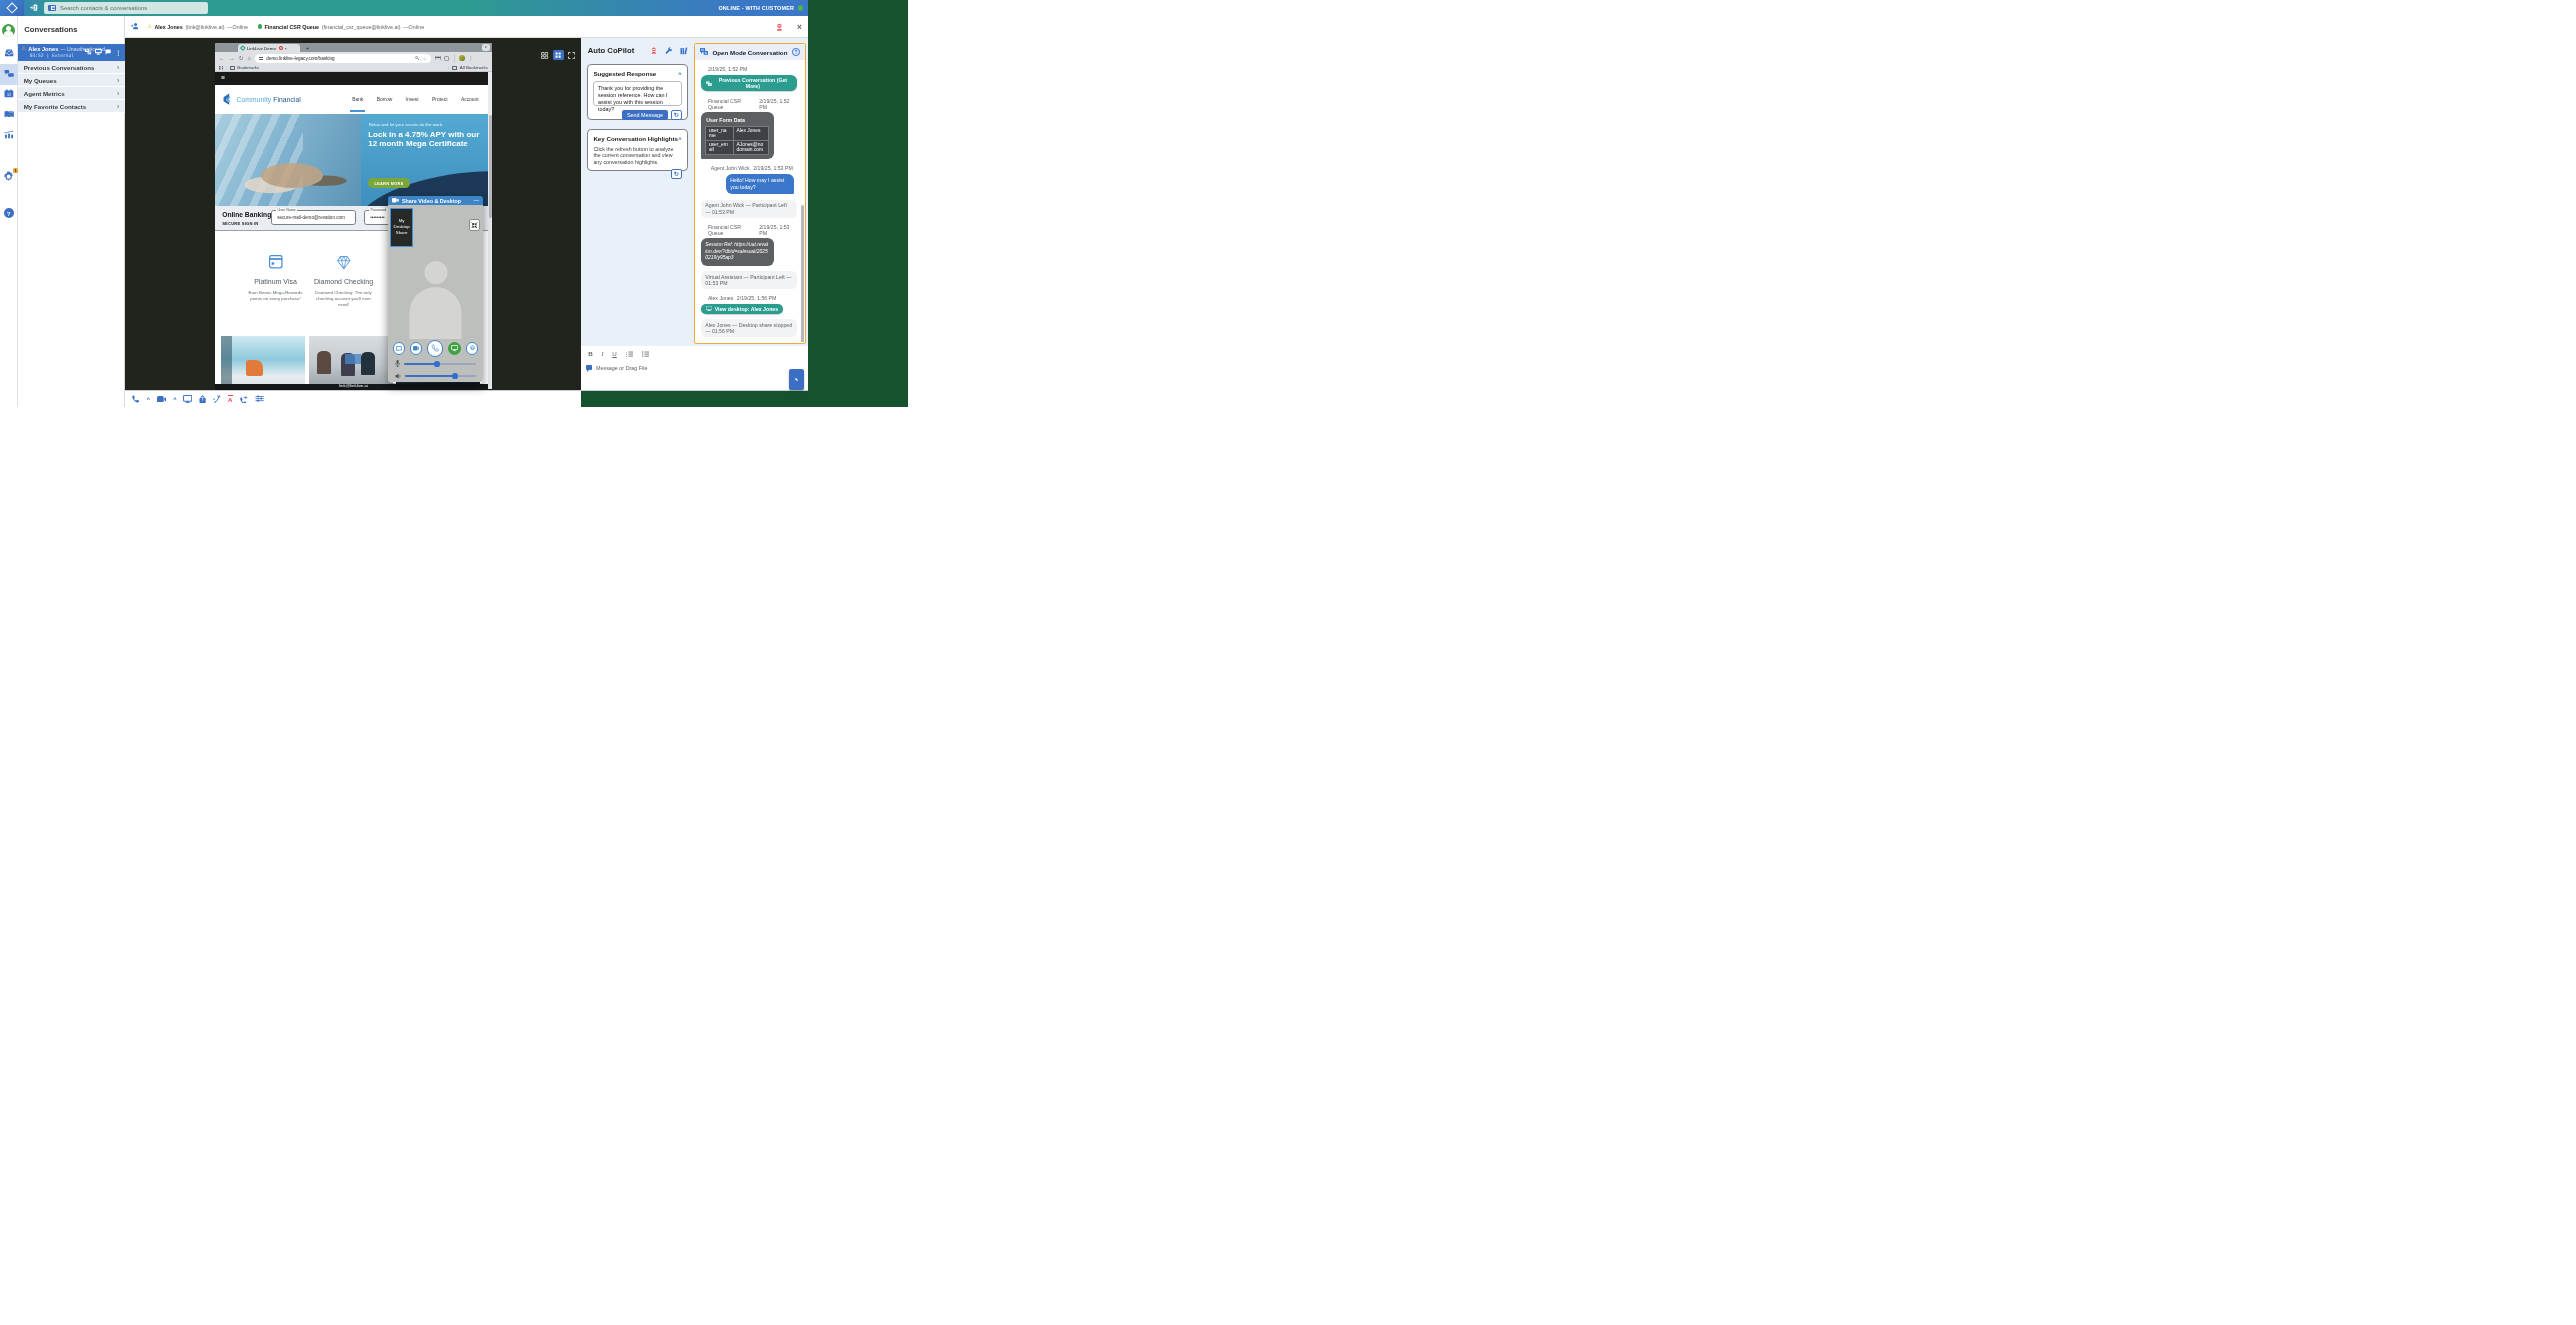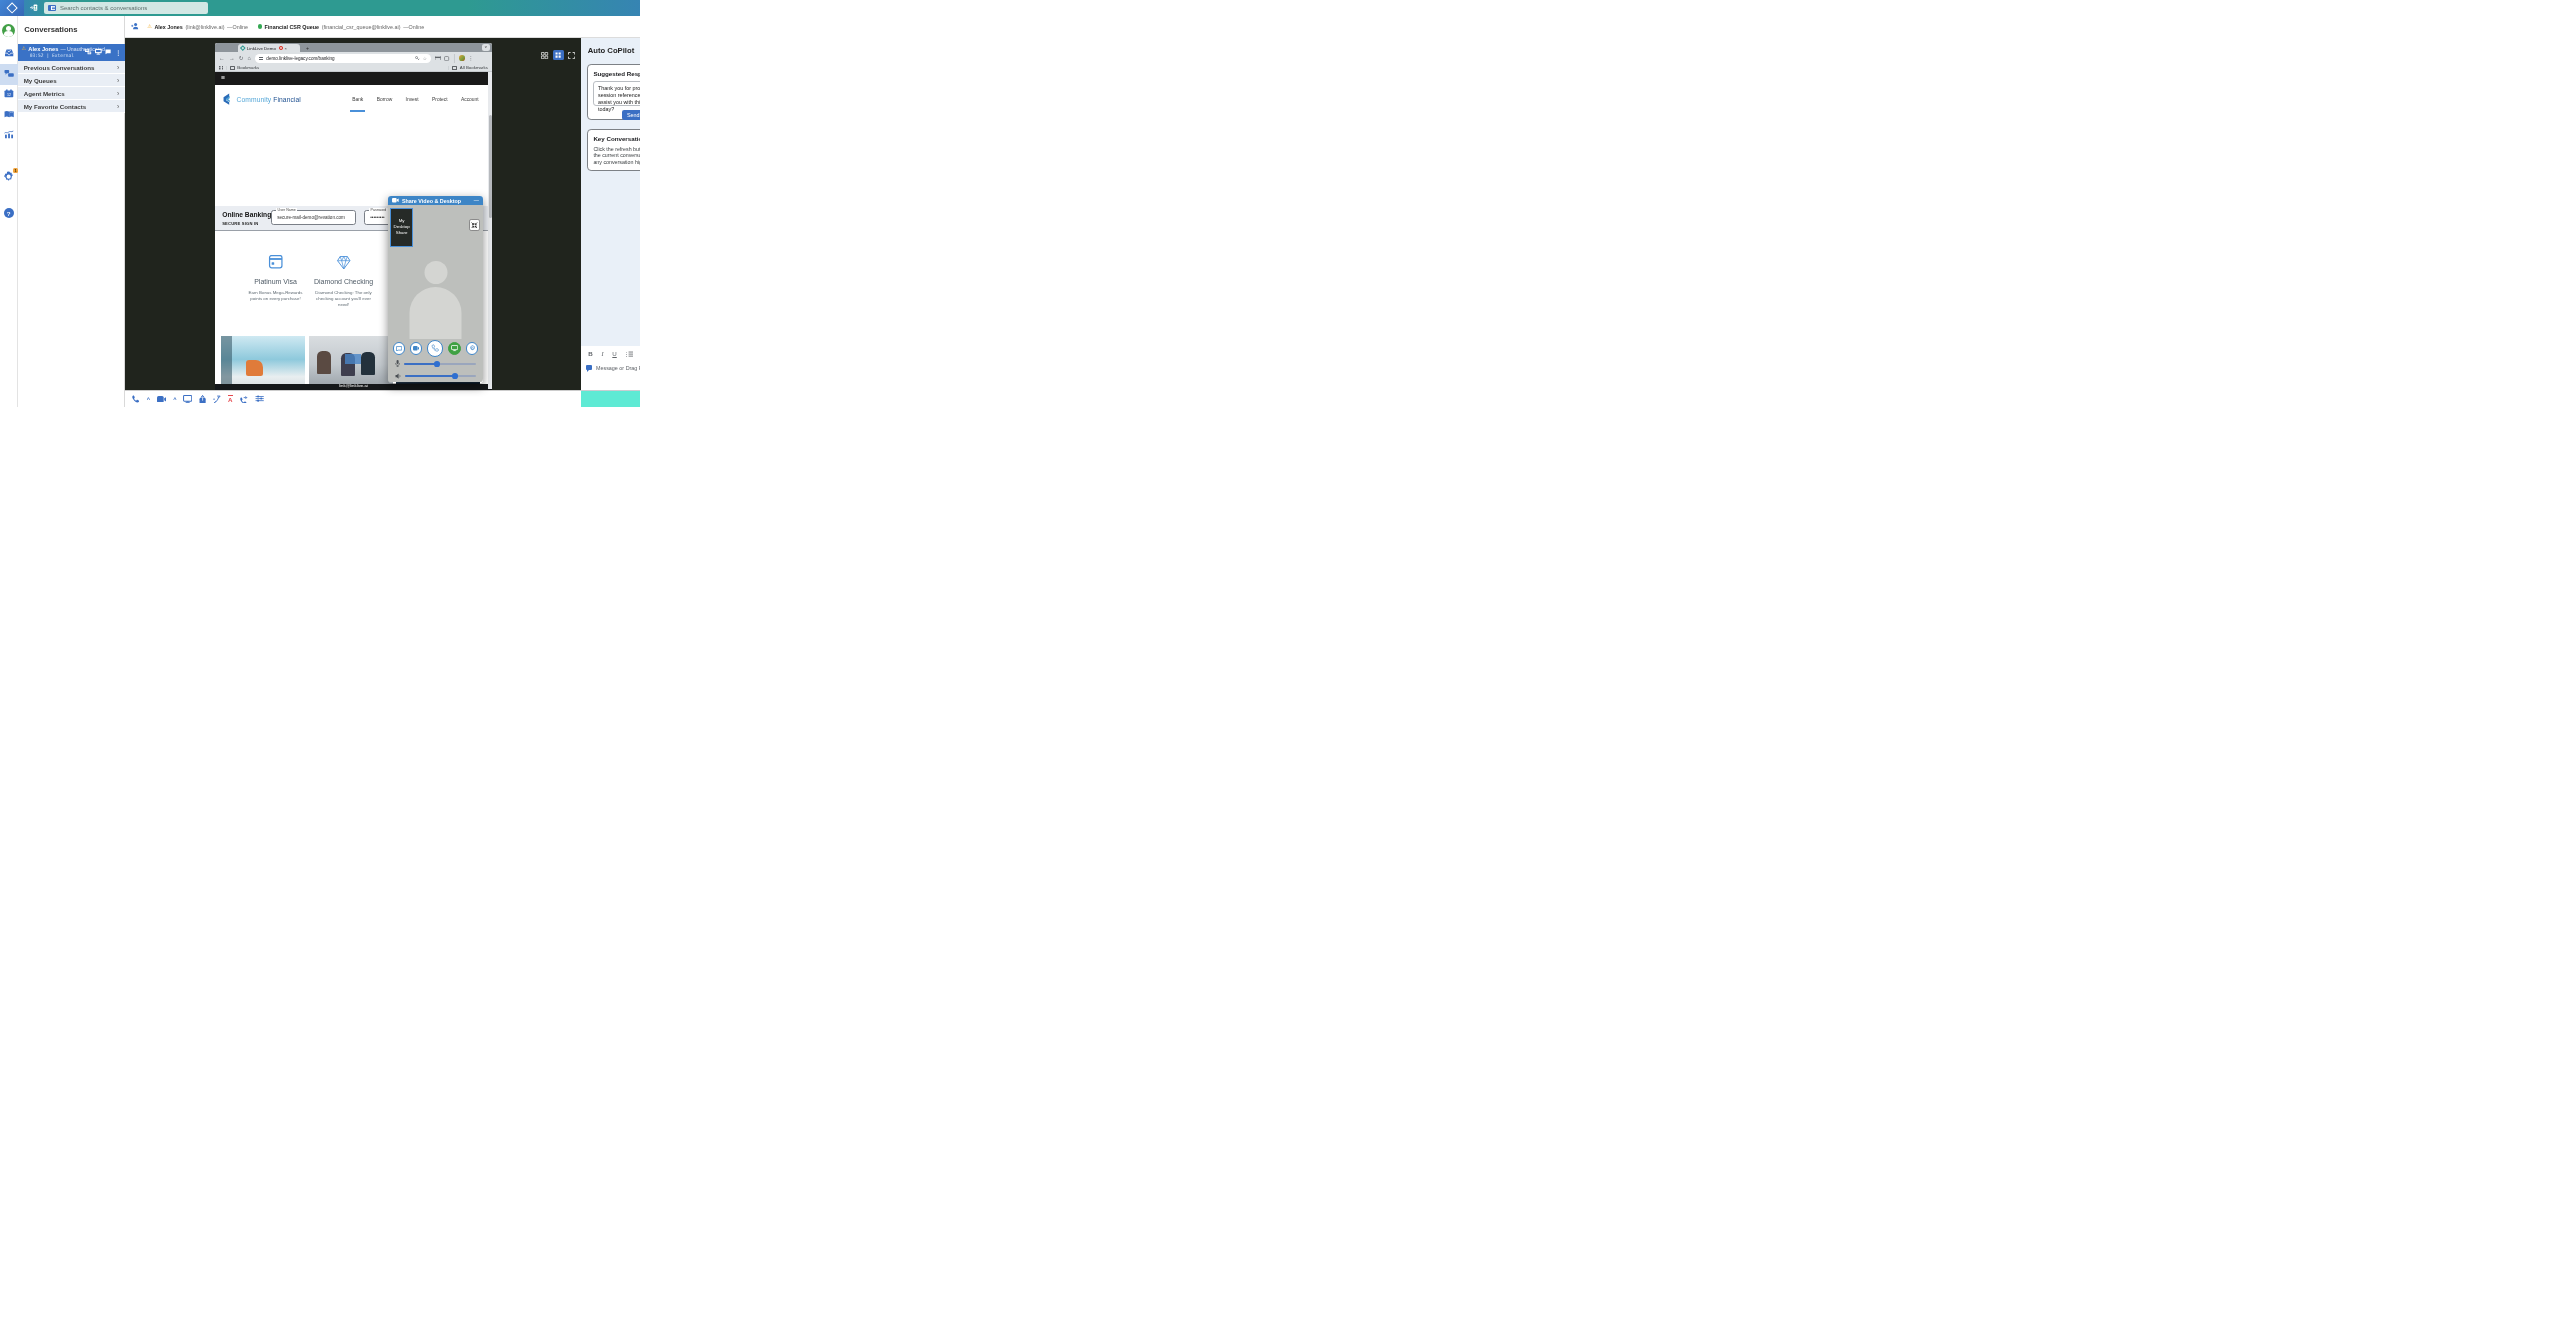--- a/index.html
+++ b/index.html
@@ -4,7 +4,7 @@
 <style>
   html,body{margin:0;padding:0;background:#fff;}
   *{box-sizing:border-box;font-family:"Liberation Sans",sans-serif;}
-  .stage{position:relative;width:640px;height:407px;overflow:hidden;background:#5eead4;}
+  .stage{position:relative;width:908px;height:407px;overflow:hidden;background:#14532d;}
   svg{display:block;}
 
   

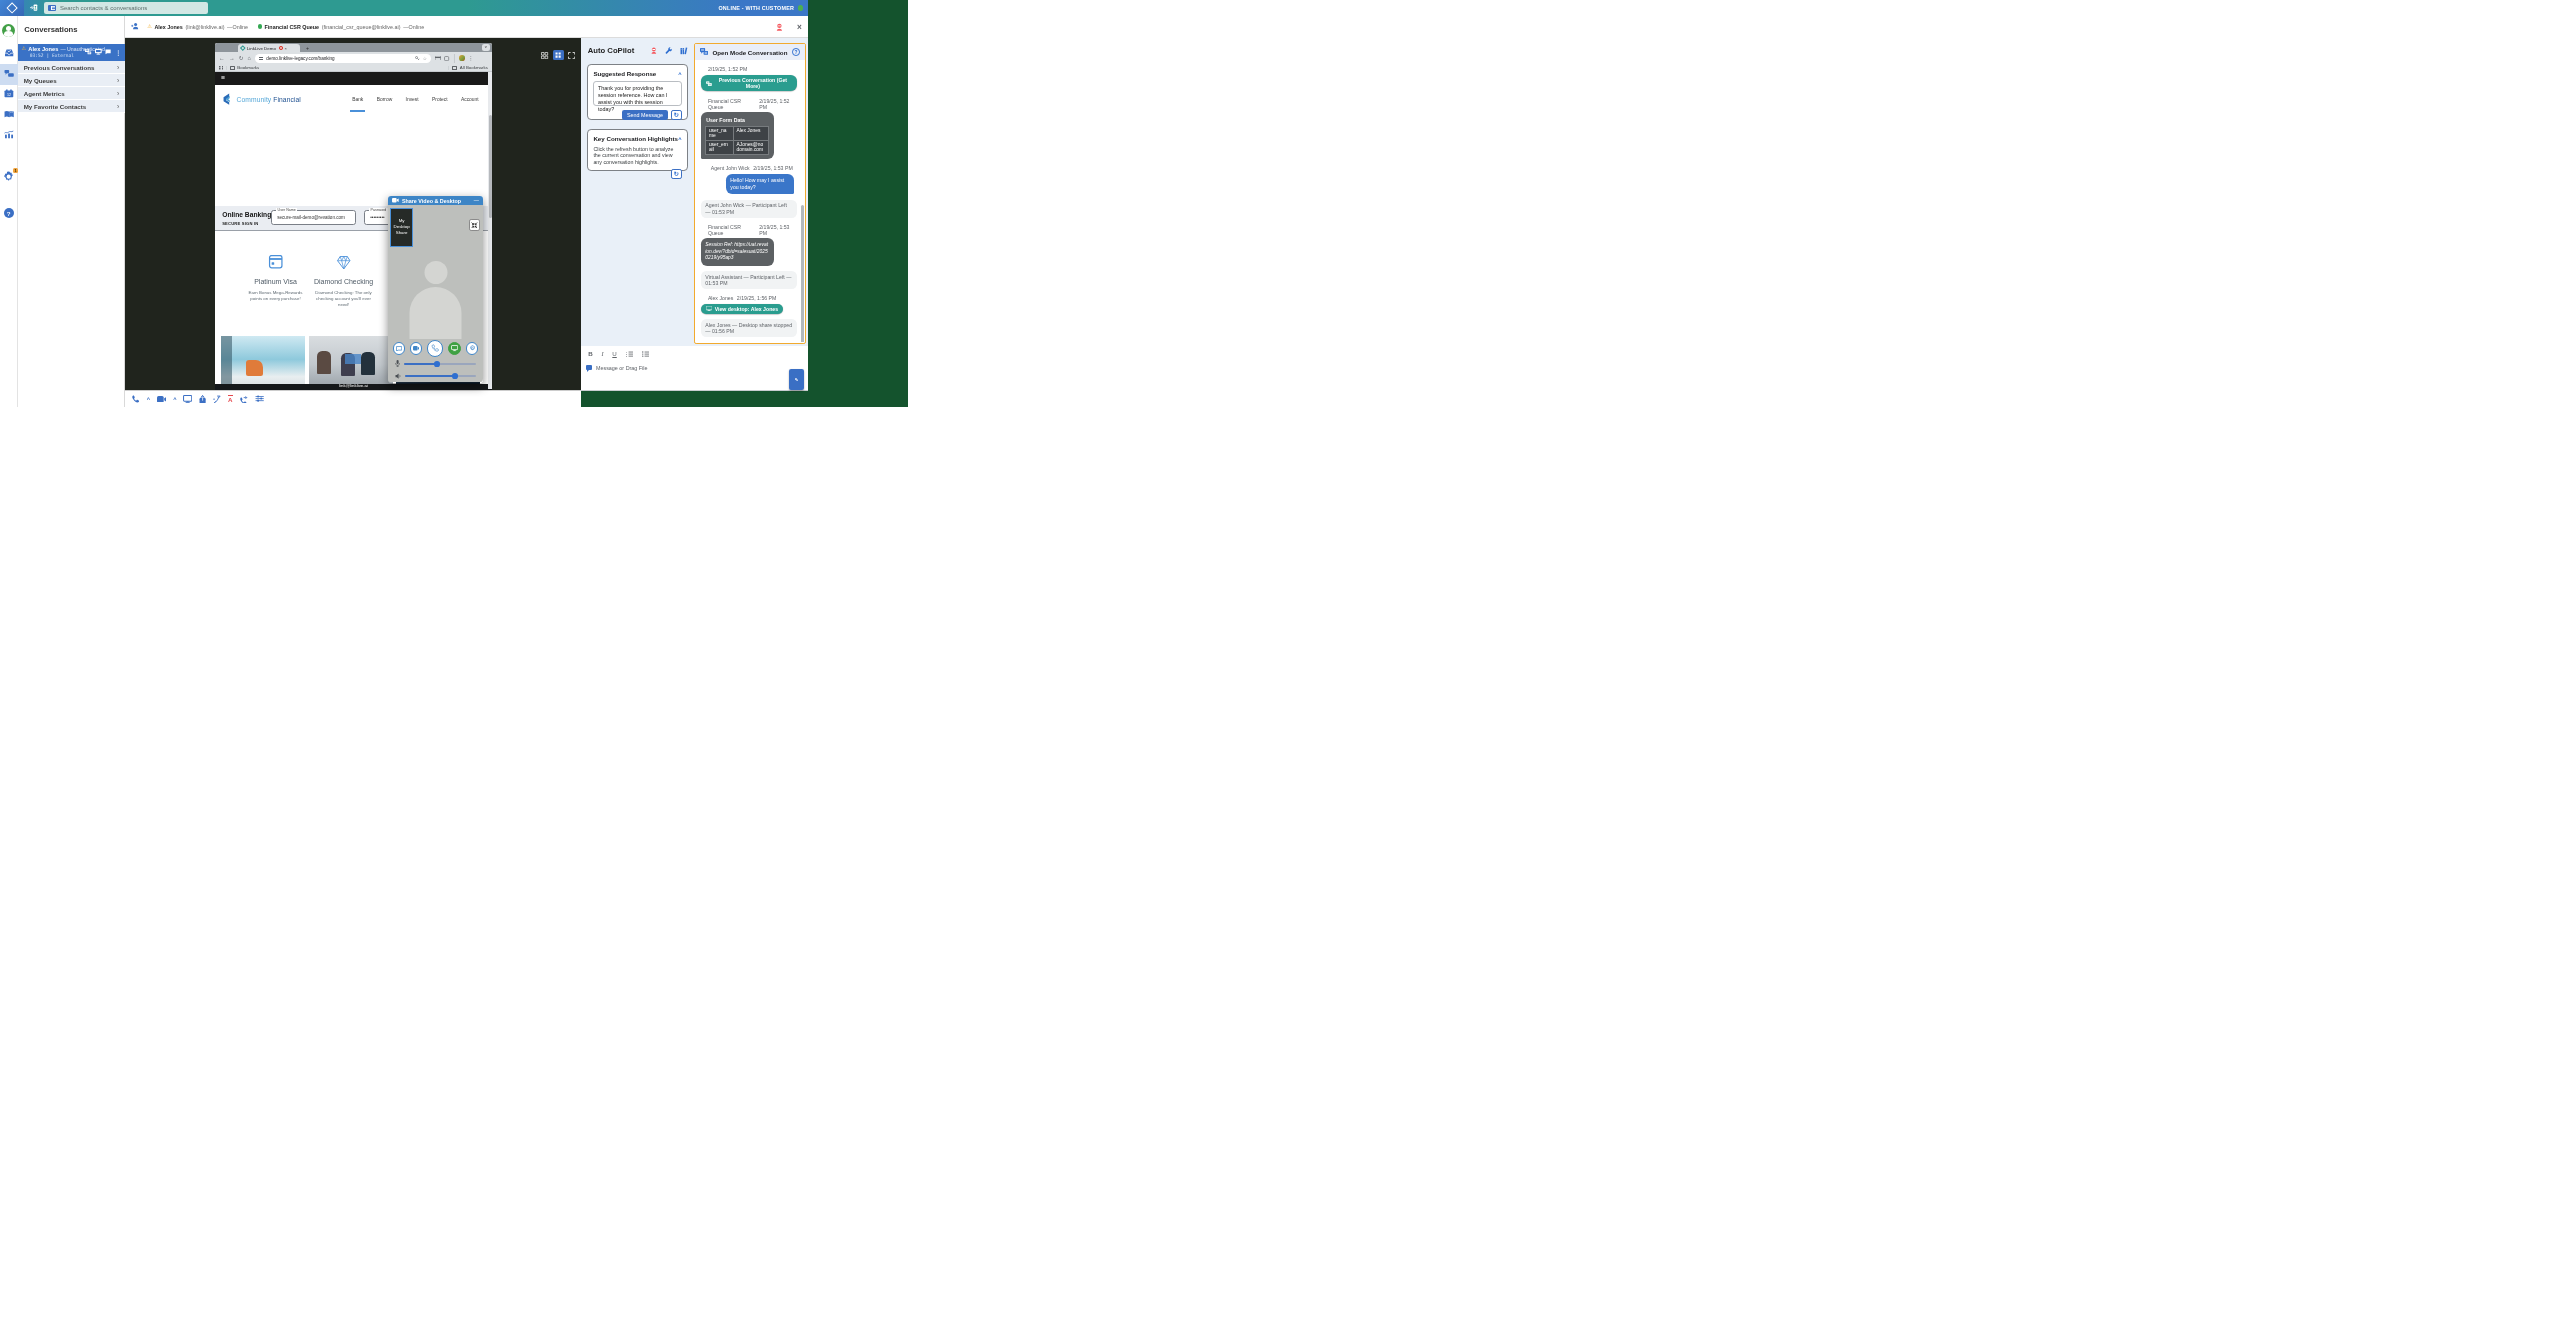--- a/index.html
+++ b/index.html
@@ -485,6 +485,14 @@
           <span class="nav-item">Account</span>
         </div>
       </div>
+      <div class="hero">
+        <div class="hero-photo"></div>
+        <div class="hero-right">
+          <div class="hero-kicker">Relax and let your assets do the work.</div>
+          <div class="hero-title">Lock in a 4.75% APY with our 12 month Mega Certificate</div>
+          <button class="hero-cta">LEARN MORE</button>
+        </div>
+      </div>
       <div class="signin">
         <div class="si-title">Online Banking</div>
         <div class="si-sub">SECURE SIGN IN</div>

